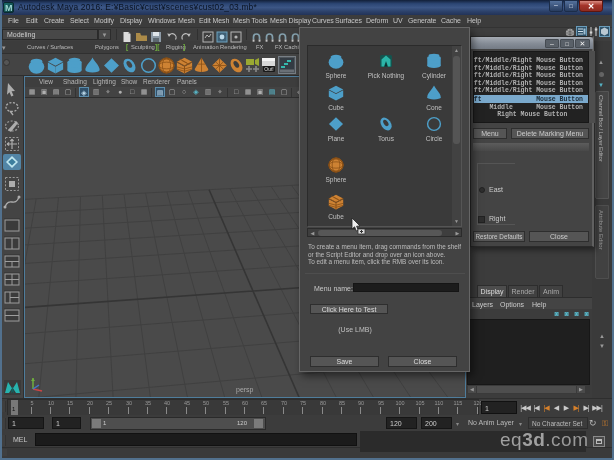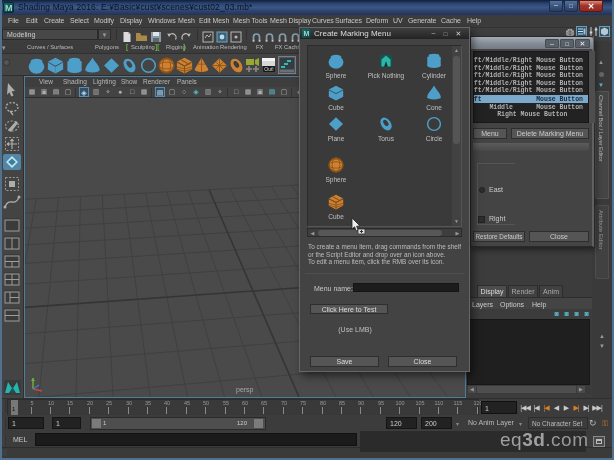--- a/index.html
+++ b/index.html
@@ -11,7 +11,7 @@
 <div class="abs" style="left:3px;top:2px;width:11px;height:11px;border-radius:2px;background:linear-gradient(135deg,#1b6d6d,#0c3b3f);border:1px solid #0a2a2e">
       <div class="abs" style="left:1px;top:0px;color:#9fd8d2;font-size:9px;font-weight:bold;line-height:11px">M</div>
     </div>
-<div class="abs" style="left:18px;top:1px;font-size:8.4px;color:#0a1322;line-height:13px;letter-spacing:0.2px">Shading Maya 2016: E:¥Basic¥cust¥scenes¥cust02_03.mb*</div>
+<div class="abs" style="left:18px;top:1px;font-size:8.4px;color:#0a1322;line-height:13px;letter-spacing:0.2px">Autodesk Maya 2016: E:¥Basic¥cust¥scenes¥cust02_03.mb*</div>
 <div class="abs" style="left:549px;top:0;width:58px;height:13px;display:flex">
 <div style="width:14px;height:12px;background:linear-gradient(180deg,#54719c,#273c5f);border:1px solid #1c2d49;border-radius:0 0 2px 2px;color:#dfe6f2;font-size:7px;line-height:8px;text-align:center">–</div>
 <div style="width:14px;height:12px;margin-left:1px;background:linear-gradient(180deg,#54719c,#273c5f);border:1px solid #1c2d49;border-radius:0 0 2px 2px;color:#dfe6f2;font-size:6px;line-height:10px;text-align:center">□</div>

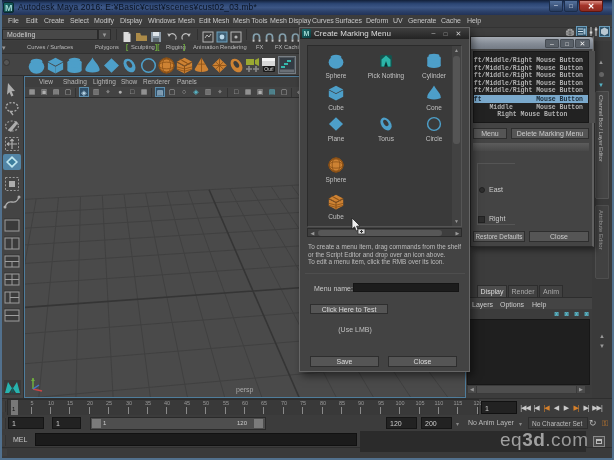--- a/index.html
+++ b/index.html
@@ -483,15 +483,6 @@
 <div class="abs" style="left:58px;top:194px;width:60px;height:11px;background:#555;border:1px solid #2e2e2e;font-size:7px;color:#ccc;line-height:10px;text-align:center">Close</div>
 </div>
 <div class="abs" style="left:299px;top:27px;width:171px;height:345px;z-index:15;background:#434343;border:1px solid #666;box-shadow:3px 4px 8px rgba(0,0,0,0.5)">
-<div class="abs" style="left:0;top:0;width:169px;height:11px;background:linear-gradient(180deg,#3f3f3f,#232323)">
-  <div class="abs" style="left:2px;top:1px;width:9px;height:9px;border-radius:1px;background:linear-gradient(135deg,#1b6d6d,#0c3b3f)">
-        <div style="color:#9fd8d2;font-size:7px;font-weight:bold;line-height:9px;text-align:center">M</div>
-      </div>
-  <div class="abs" style="left:14px;top:1px;font-size:8px;color:#ddd">Create Marking Menu</div>
-  <div class="abs" style="left:128px;top:2px;width:11px;height:8px;color:#bbb;font-size:7px;line-height:5px;text-align:center">–</div>
-  <div class="abs" style="left:140px;top:2px;width:11px;height:8px;color:#bbb;font-size:6px;line-height:8px;text-align:center">□</div>
-  <div class="abs" style="left:153px;top:2px;width:11px;height:8px;color:#ccc;font-size:7px;line-height:8px;text-align:center">✕</div>
-</div>
 <div class="abs" style="left:7px;top:17px;width:155px;height:182px;background:#3a3a3a;border:1px solid #2b2b2b;border-right-color:#555;border-bottom-color:#555"></div>
 <div class="abs" style="left:28px;top:25px"><svg width="16" height="16" viewBox="0 0 16 16" style="" xmlns="http://www.w3.org/2000/svg">
         <ellipse cx="8.0" cy="9.28" rx="7.36" ry="6.4" fill="#4d9fc9"></ellipse>

